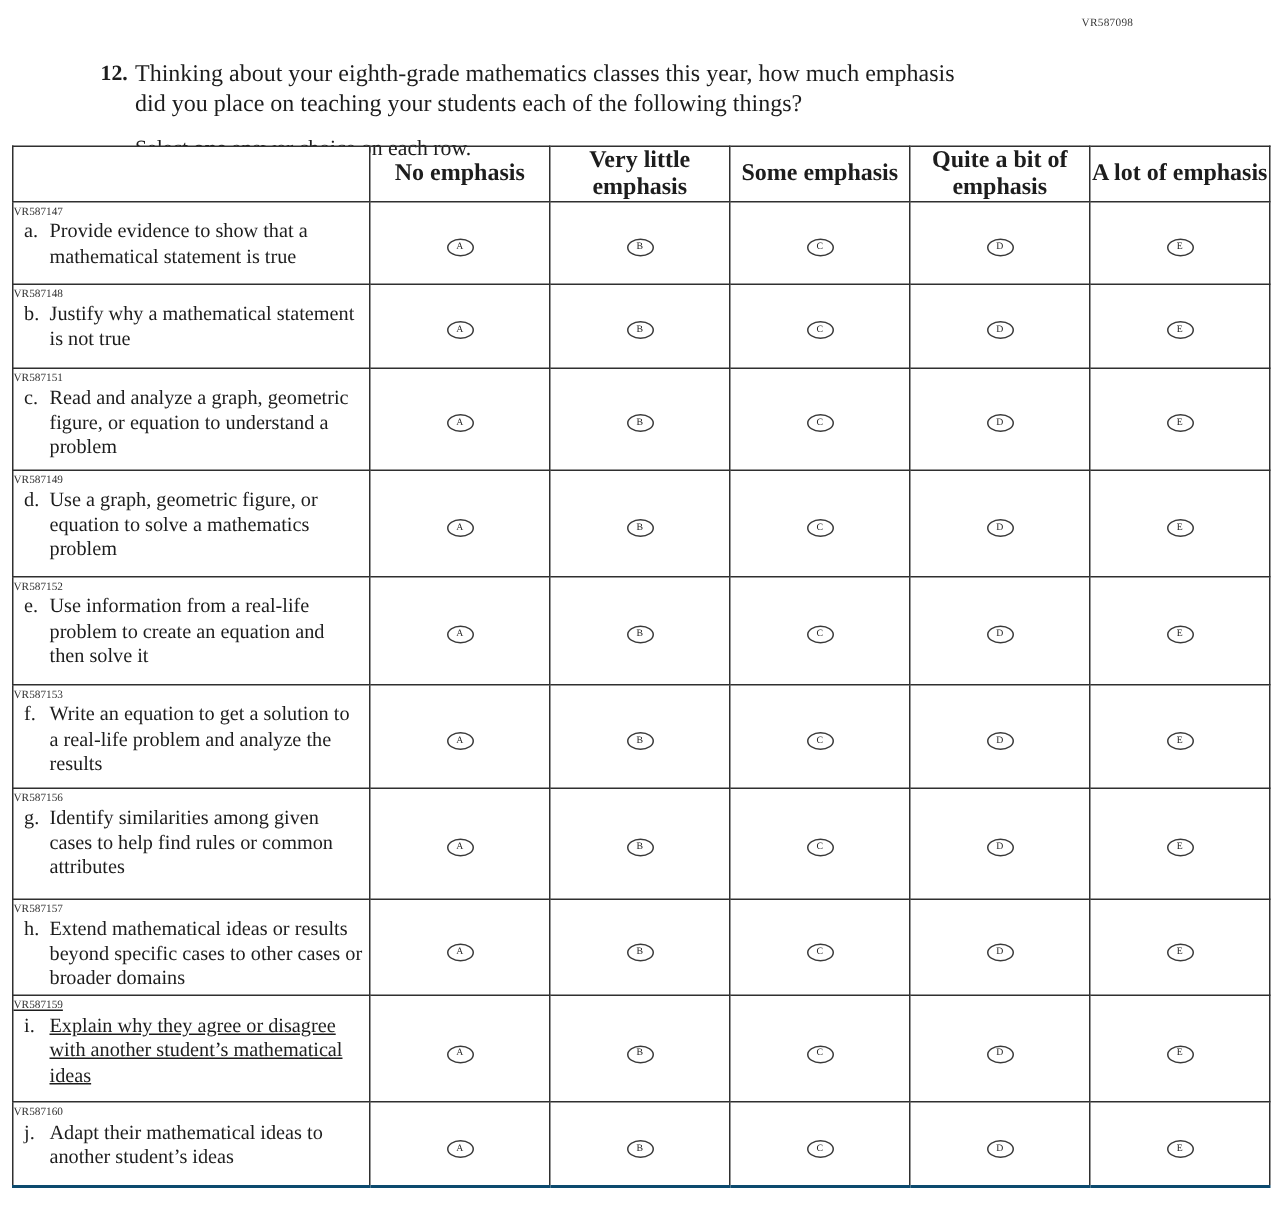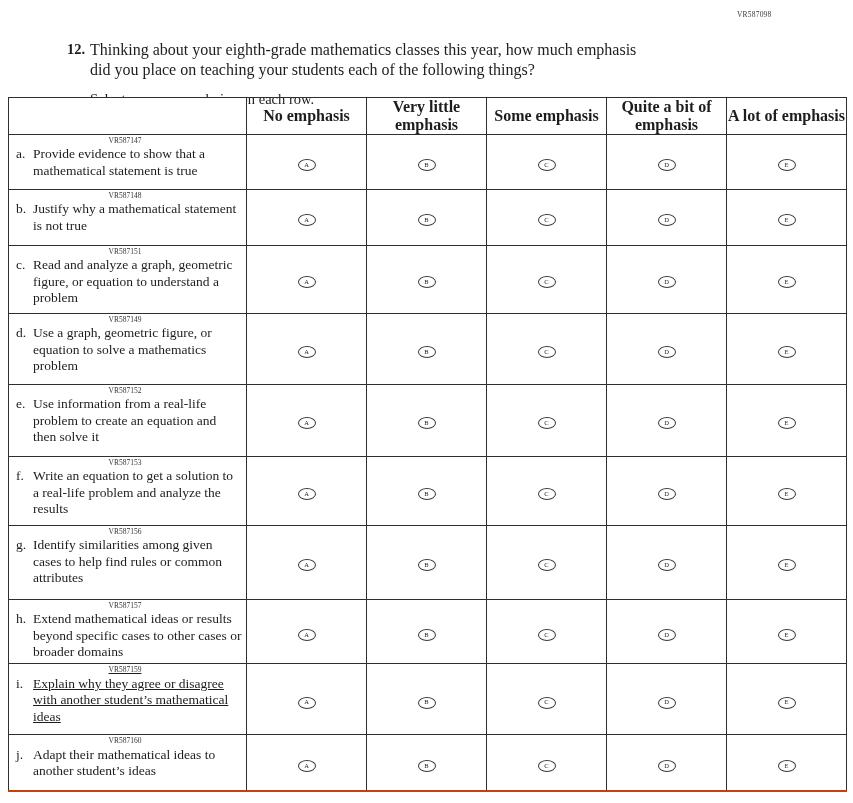--- a/index.html
+++ b/index.html
@@ -14,7 +14,7 @@
 
   
   .page-code {
-    position: absolute; left: 737px; top: 10px;
+    position: absolute; left: 721px; top: 10px;
     font-size: 7.5px; letter-spacing: 0.2px; color: #3a3a3a;
   }
   .question-block { position: absolute; left: 67px; top: 13px; margin-top: 27px; }

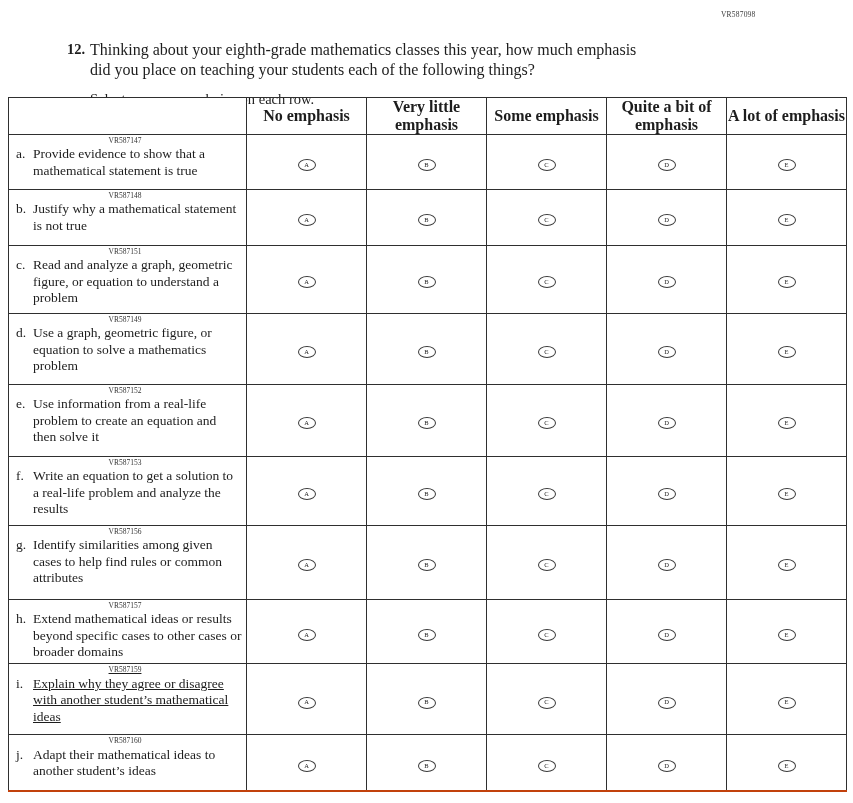--- a/index.html
+++ b/index.html
@@ -69,7 +69,7 @@
   td.stem-cell { vertical-align: top; }
   .row-code {
     font-size: 7.5px; line-height: 1.1; color: #333333;
-    text-align: center; padding: 2px 5px 1px 0;
+    text-align: left; padding: 2px 5px 1px 0;
   }
   .row-stem {
     position: relative;

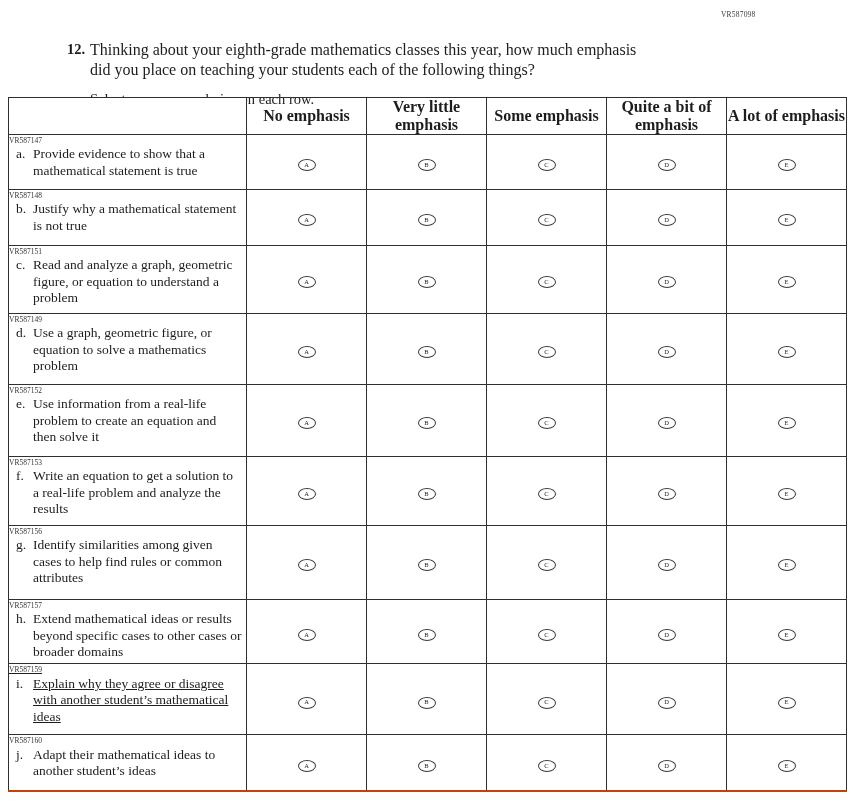--- a/index.html
+++ b/index.html
@@ -64,7 +64,7 @@
   tbody tr:nth-child(8)  { height: 64px; }
   tbody tr:nth-child(9)  { height: 71px; text-decoration: underline; }
   tbody tr:nth-child(10) { height: 56px; }
-  tbody tr:last-child td { border-bottom: 2px solid #c2410c; }
+  tbody tr:last-child td { border-bottom: 2px solid #0c4a6e; }
 
   td.stem-cell { vertical-align: top; }
   .row-code {

